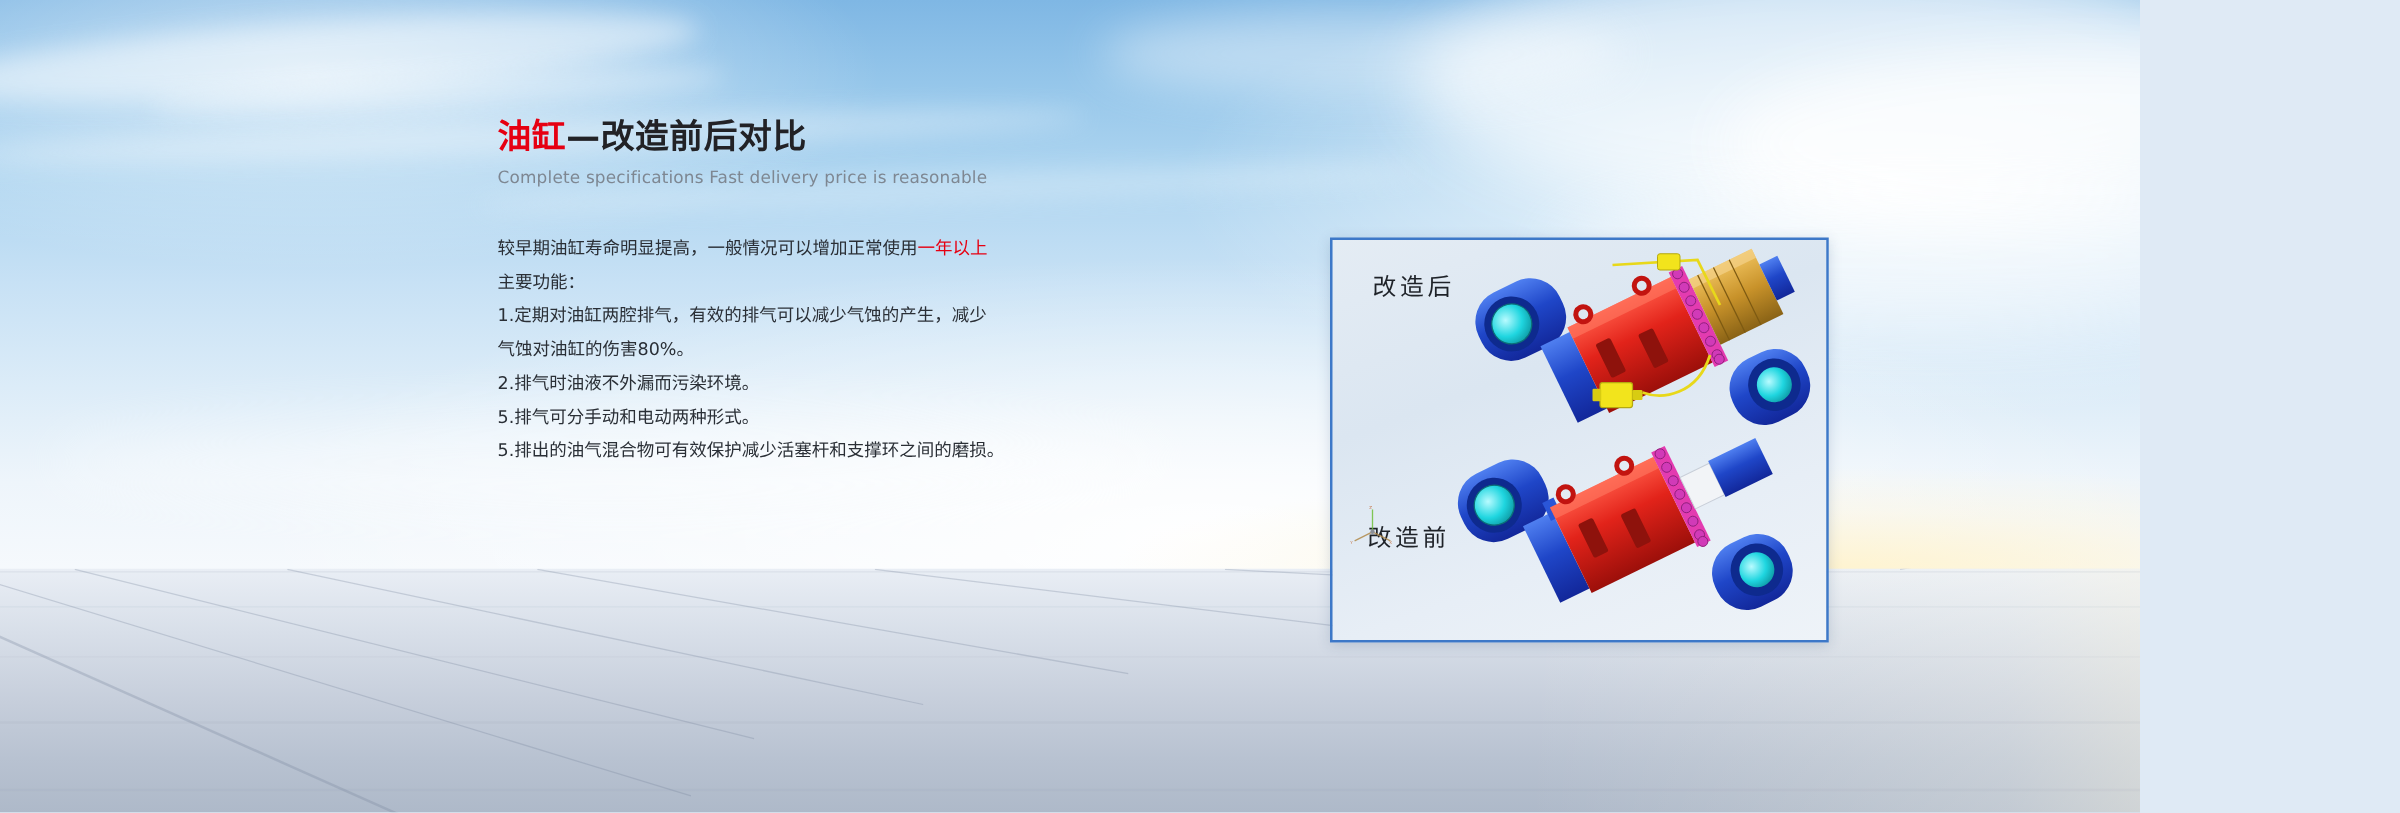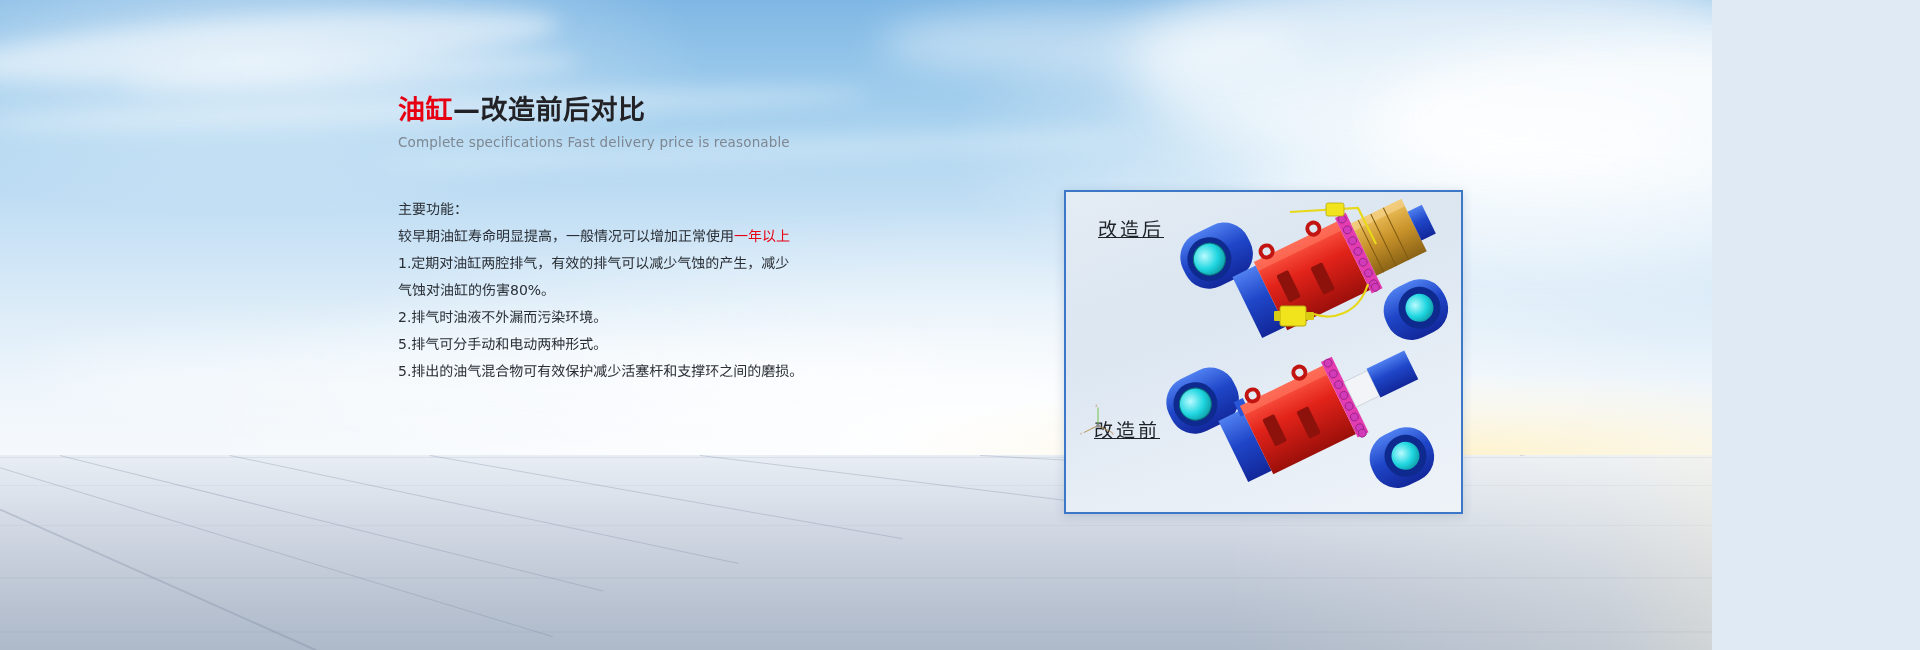--- a/index.html
+++ b/index.html
@@ -65,7 +65,7 @@
 
   .subtitle{
     font-size:13.5px;color:#7e8792;letter-spacing:.15px;
-    margin:0 0 46px 0;white-space:nowrap;font-weight:400;
+    margin:0 0 36px 0;white-space:nowrap;font-weight:400;
   }
 
   .body{font-size:14px;color:#2a2f36;line-height:27px;}

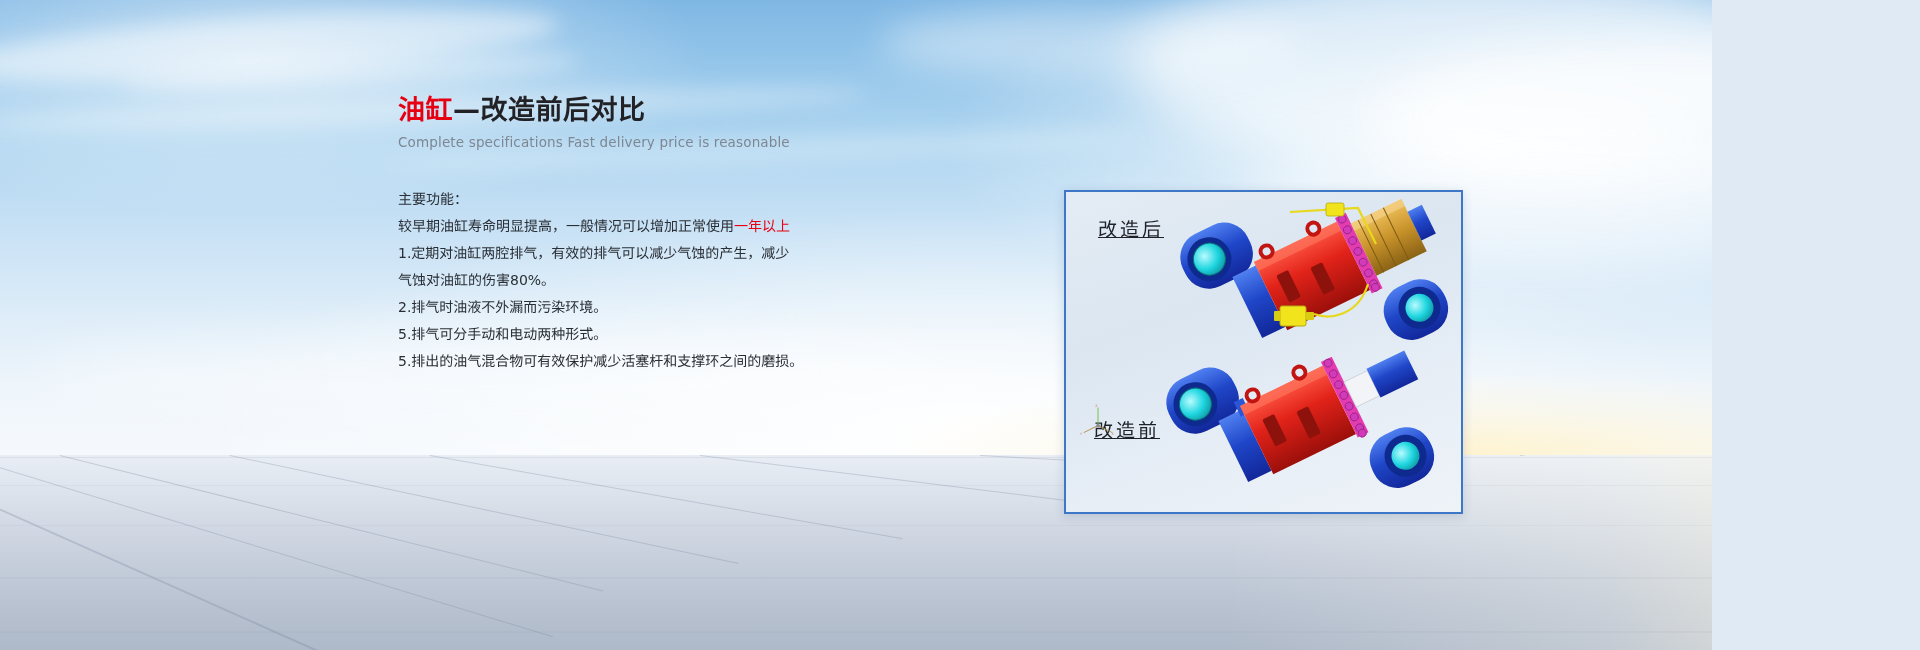--- a/index.html
+++ b/index.html
@@ -138,8 +138,8 @@
     <div class="subtitle">Complete specifications Fast delivery price is reasonable</div>
 
     <div class="body">
+      <p><span>较早期油缸寿命明显提高，一般情况可以增加正常使用</span><span class="red">一年以上</span></p>
       <p>主要功能：</p>
-      <p><span>较早期油缸寿命明显提高，一般情况可以增加正常使用</span><span class="red">一年以上</span></p>
       <p>1.定期对油缸两腔排气，有效的排气可以减少气蚀的产生，减少</p>
       <p>气蚀对油缸的伤害80%。</p>
       <p>2.排气时油液不外漏而污染环境。</p>

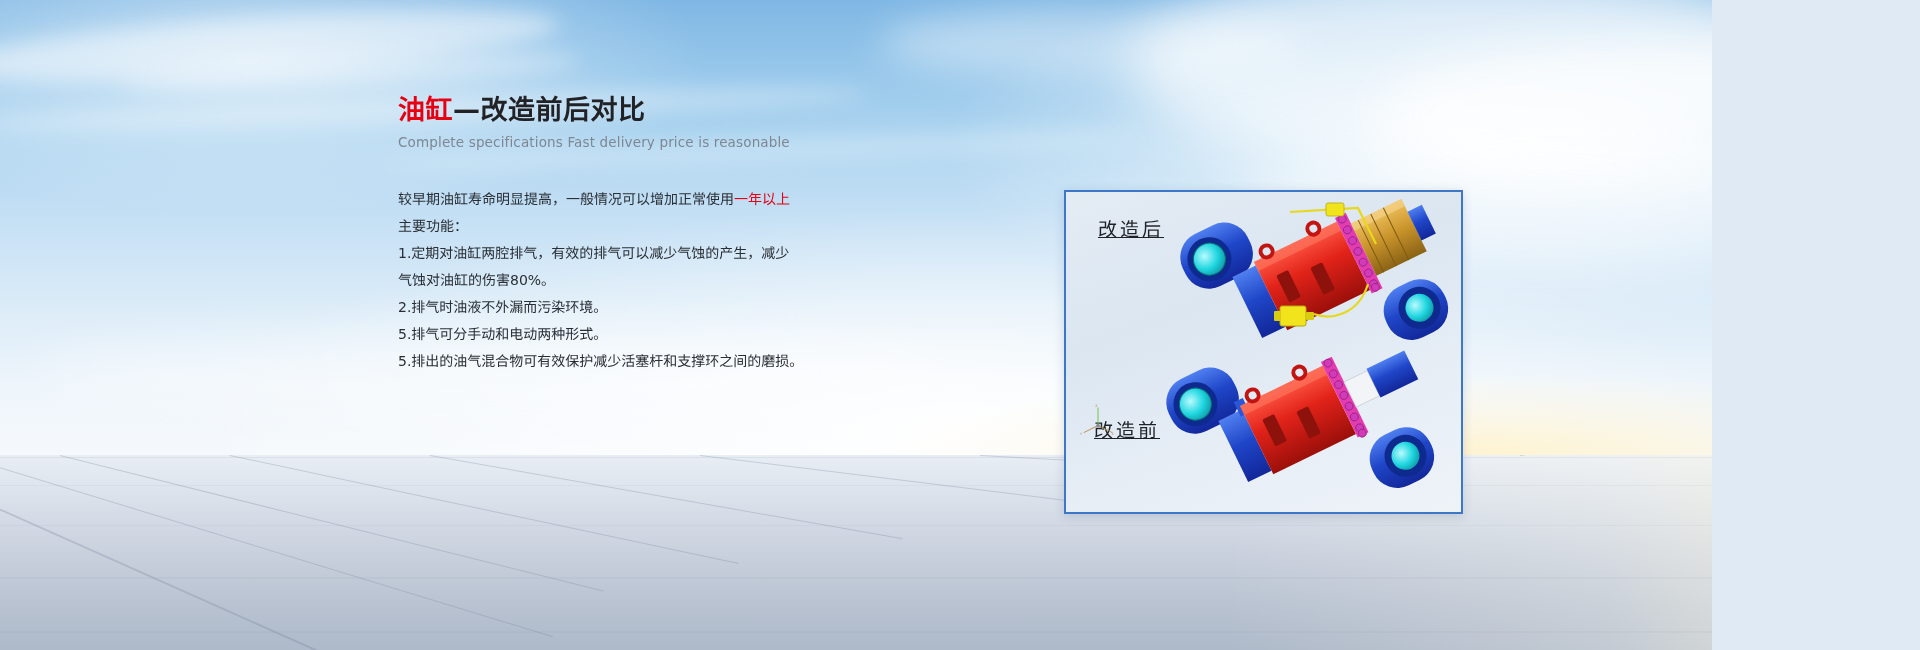--- a/index.html
+++ b/index.html
@@ -83,7 +83,6 @@
   .card .lbl{
     position:absolute;font-size:19px;color:#1e2228;letter-spacing:3px;
     font-family:"DejaVu Serif","Liberation Serif",serif;
-    text-decoration:underline;
   }
   .lbl-after{left:32px;top:22px;}
   .lbl-before{left:28px;top:178px;margin-top:45px;}

